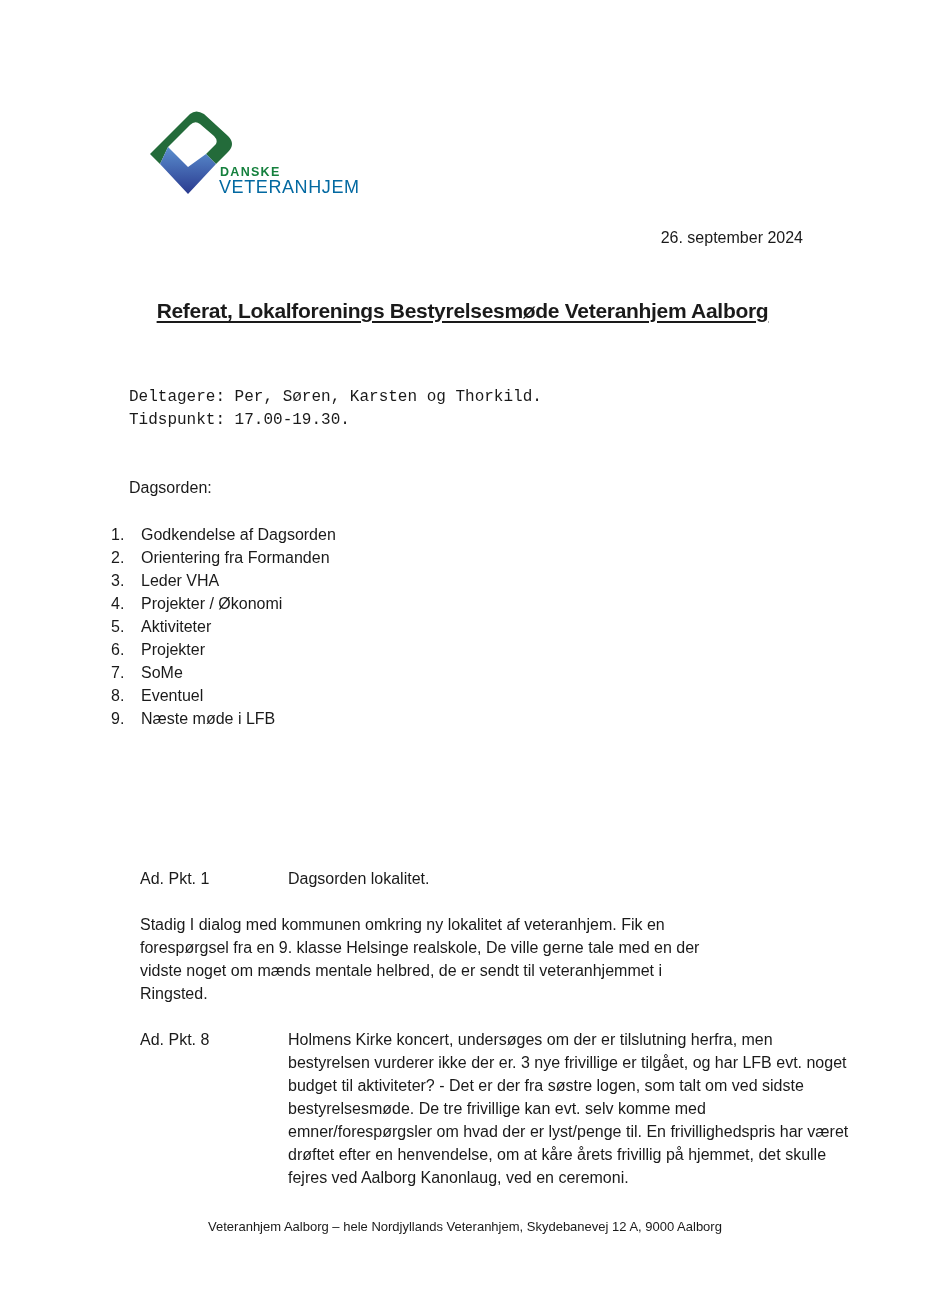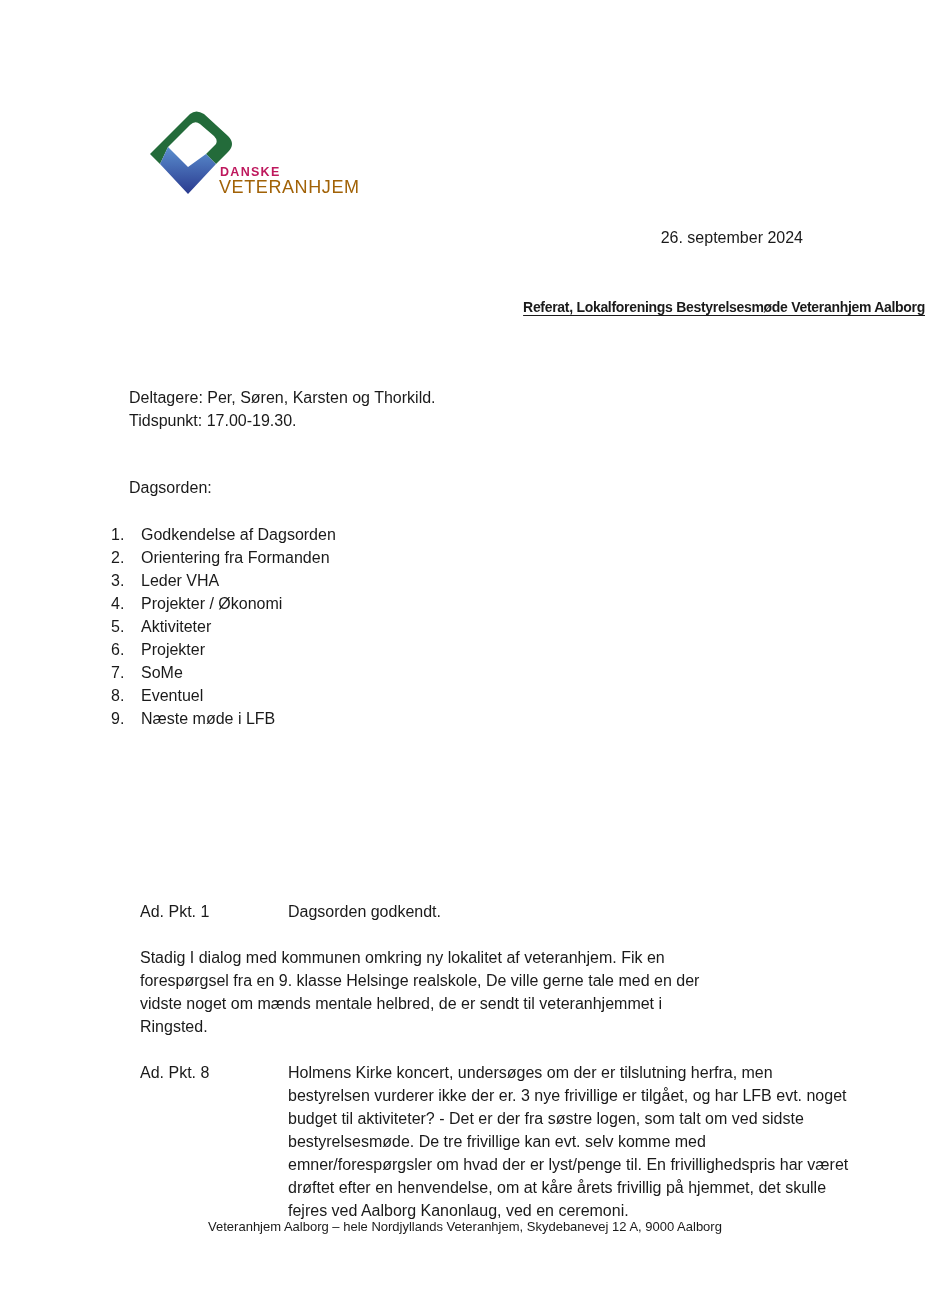--- a/index.html
+++ b/index.html
@@ -23,7 +23,7 @@
     .logo-danske {
       position: absolute; left: 72px; top: 55px;
       font-size: 12.5px; font-weight: bold; letter-spacing: 1.3px;
-      color: #be185d;
+      color: #15803d;
     }
     .logo-veteran {
       position: absolute; left: 71px; top: 67px;

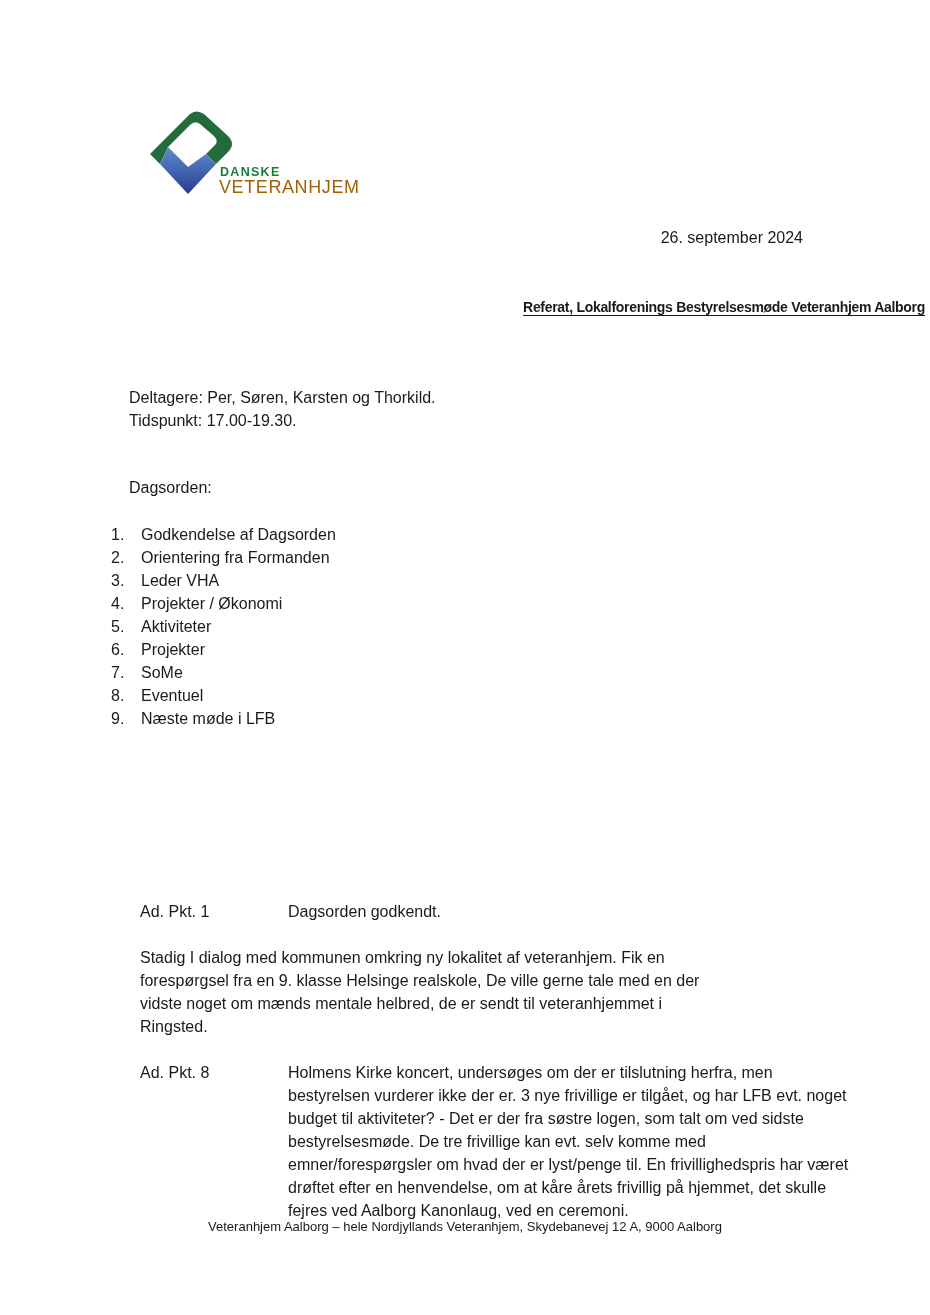--- a/index.html
+++ b/index.html
@@ -28,7 +28,7 @@
     .logo-veteran {
       position: absolute; left: 71px; top: 67px;
       font-size: 18px; letter-spacing: 0.6px;
-      color: #a16207;
+      color: #0369a1;
     }
 
     .date {

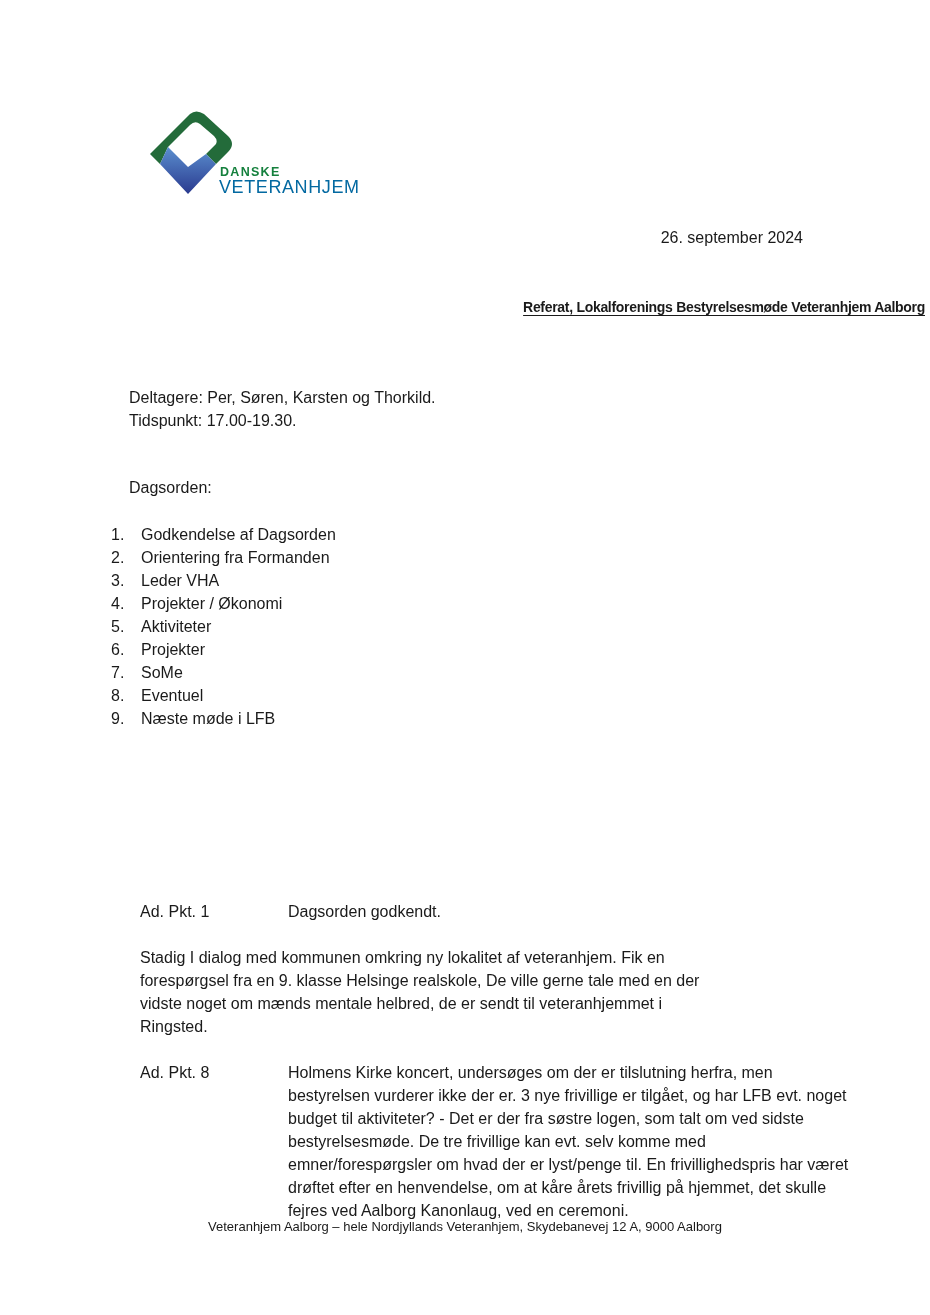--- a/index.html
+++ b/index.html
@@ -38,8 +38,8 @@
 
     .title {
       left: 0; width: 925px; top: 299px;
-      text-align: right;
-      font-size: 14px; font-weight: bold;
+      text-align: center;
+      font-size: 21px; font-weight: bold;
       text-decoration: underline;
       text-underline-offset: 3px;
       letter-spacing: -0.3px;

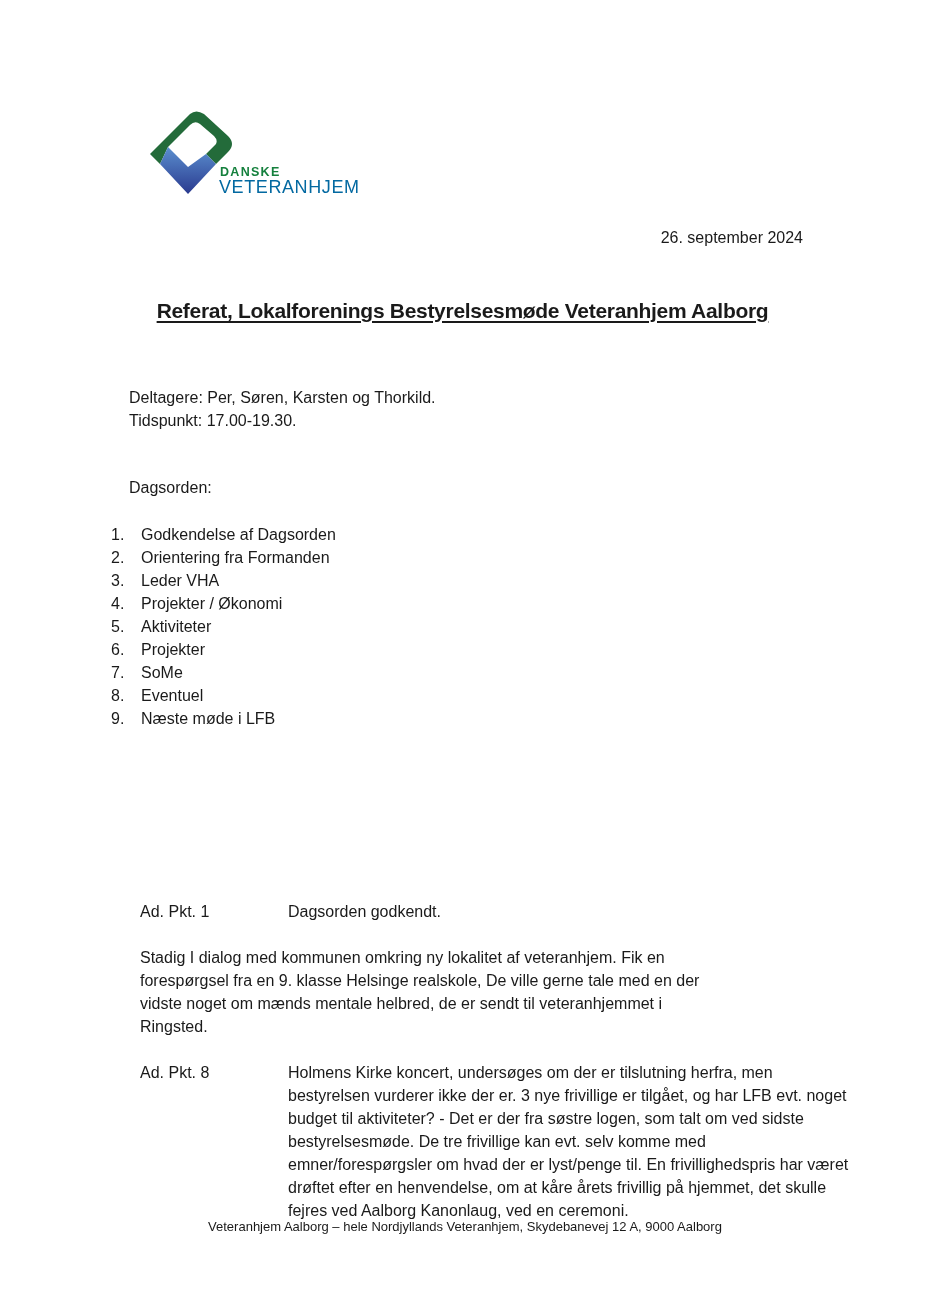--- a/index.html
+++ b/index.html
@@ -45,7 +45,7 @@
       letter-spacing: -0.3px;
     }
 
-    .meta { left: 129px; top: 386px; font-size: 16px; line-height: 23px; }
+    .meta { left: 129px; top: 386px; font-size: 16px; line-height: 23px; font-family: Liberation Mono, monospace; }
     .agenda-heading { left: 129px; top: 479px; font-size: 16px; font-weight: normal; }
 
     .agenda { left: 111px; top: 523px; font-size: 16px; line-height: 23px; margin: 0; padding: 0; list-style: none; }

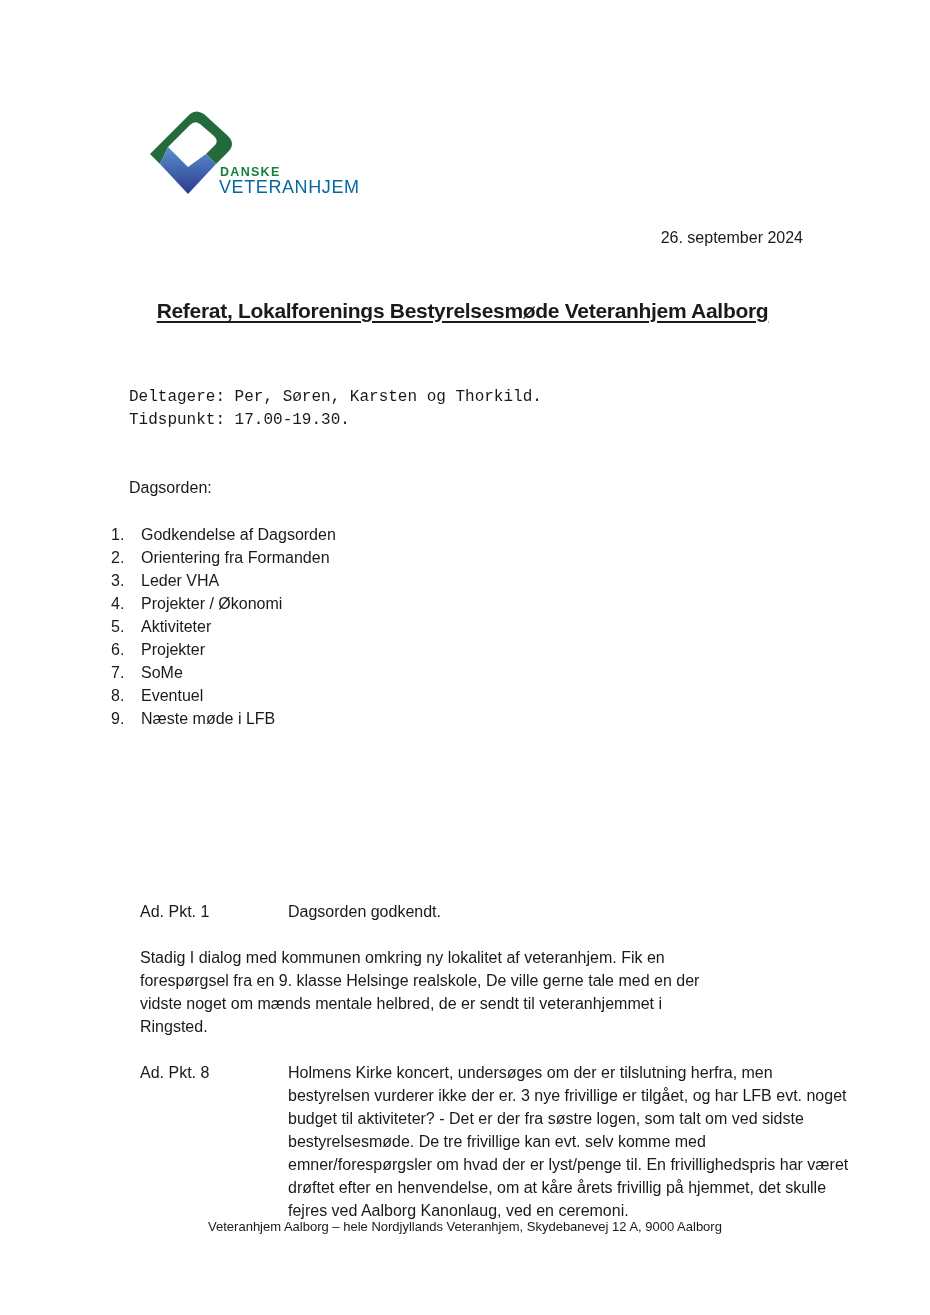--- a/index.html
+++ b/index.html
@@ -53,7 +53,7 @@
     .agenda .num { width: 30px; }
     .agenda .sub { padding-left: 30px; }
 
-    .minutes { left: 140px; top: 900px; width: 720px; font-size: 16px; line-height: 23px; }
+    .minutes { left: 140px; top: 867px; width: 720px; font-size: 16px; line-height: 23px; }
     .minute-row { display: flex; margin-bottom: 23px; }
     .minute-label { width: 148px; flex-shrink: 0; }
     .minute-text { width: 565px; }

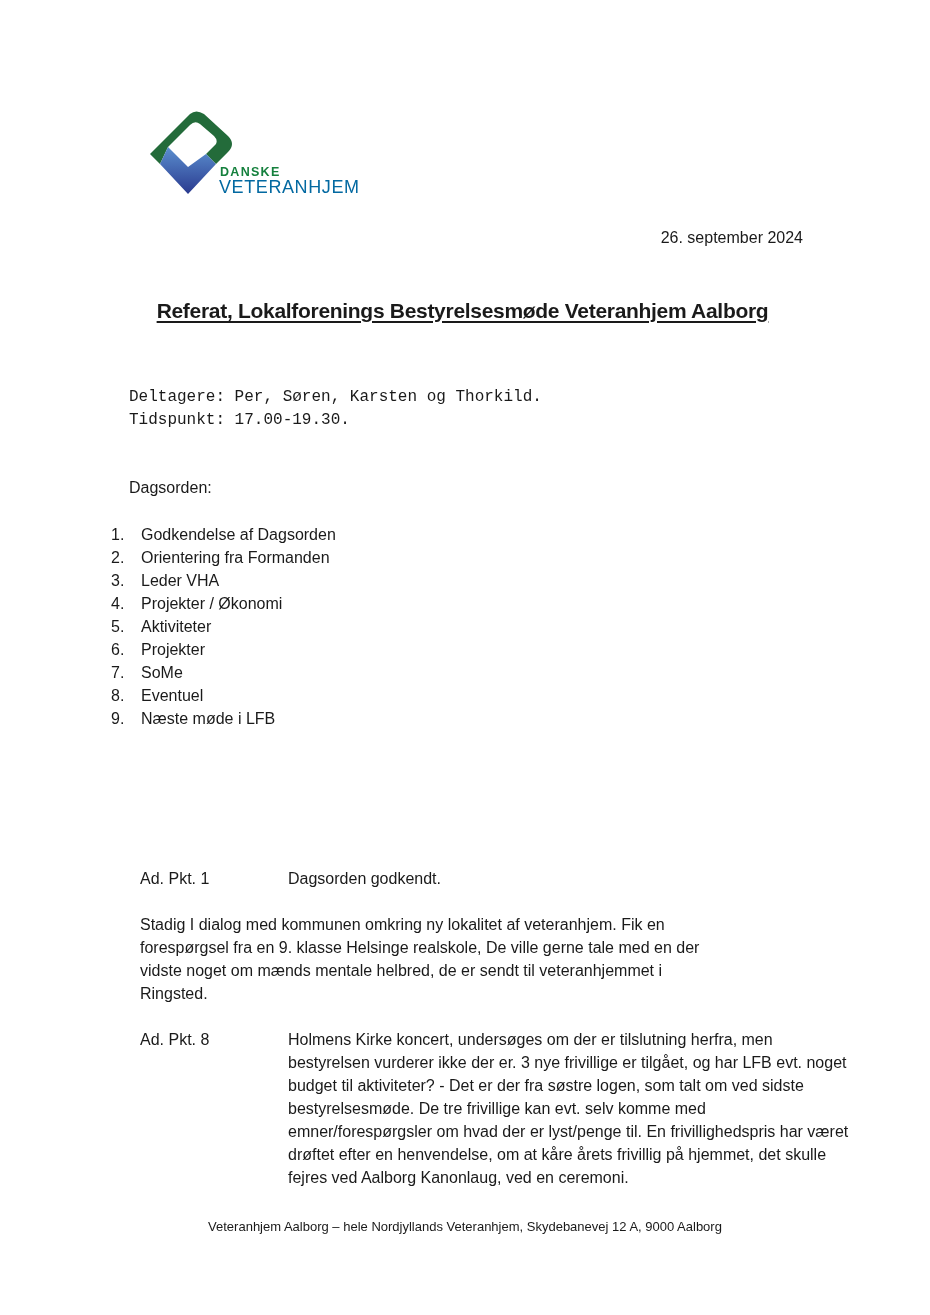--- a/index.html
+++ b/index.html
@@ -136,7 +136,7 @@
 <div class="abs minutes">
   <div class="minute-row">
     <div class="minute-label">Ad. Pkt. 1</div>
-    <div class="minute-text">Dagsorden godkendt.</div>
+    <div class="minute-text">Dagsorden lokalitet.</div>
   </div>
   <div class="minute-row">
     <div class="minute-text">Stadig I dialog med kommunen omkring ny lokalitet af veteranhjem. Fik en forespørgsel fra en 9. klasse Helsinge realskole, De ville gerne tale med en der vidste noget om mænds mentale helbred, de er sendt til veteranhjemmet i Ringsted.</div>

